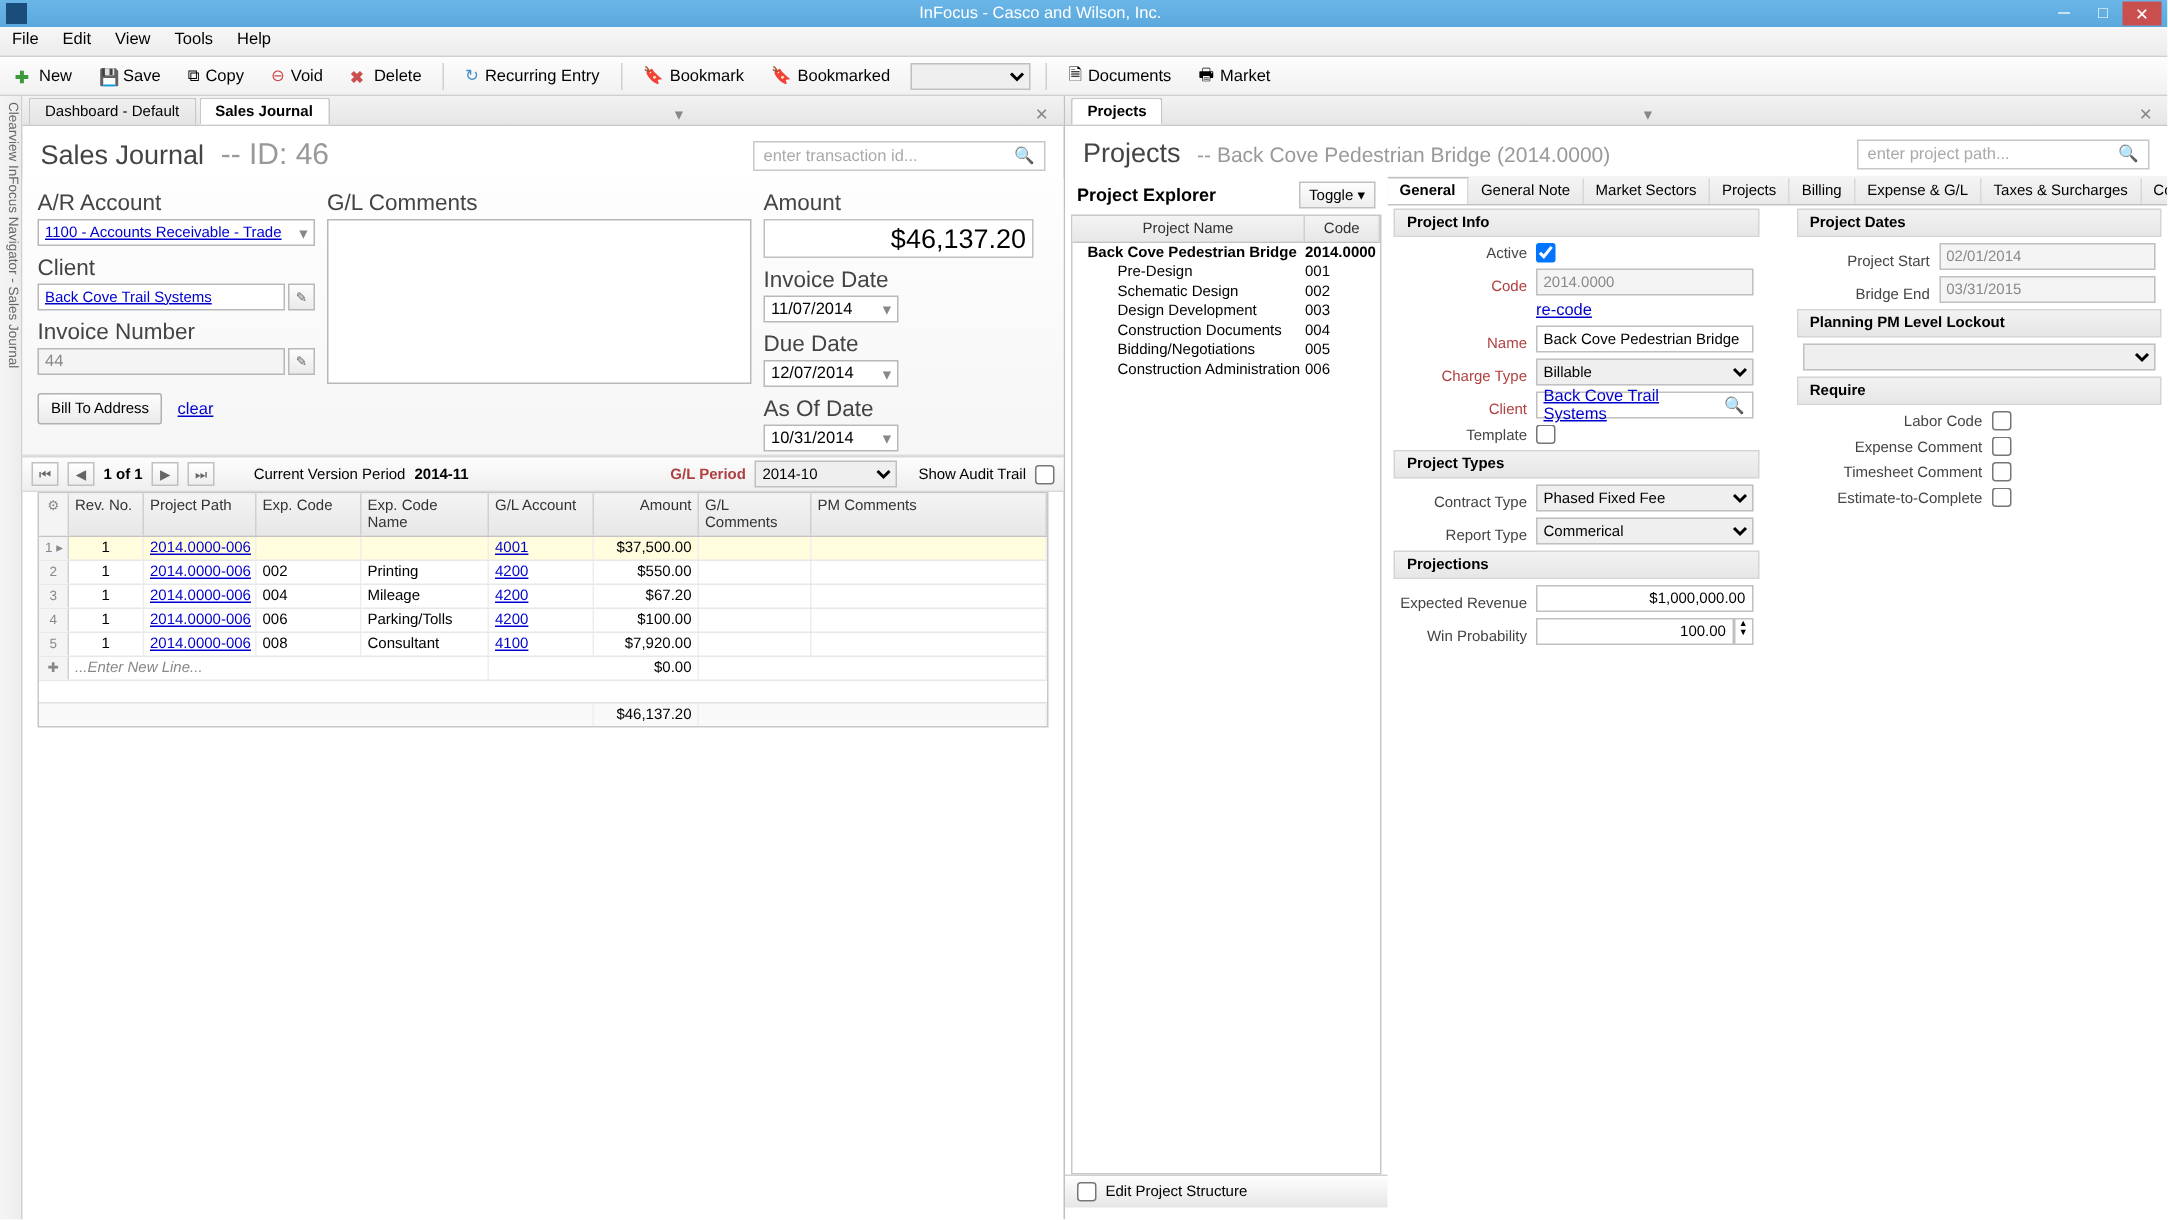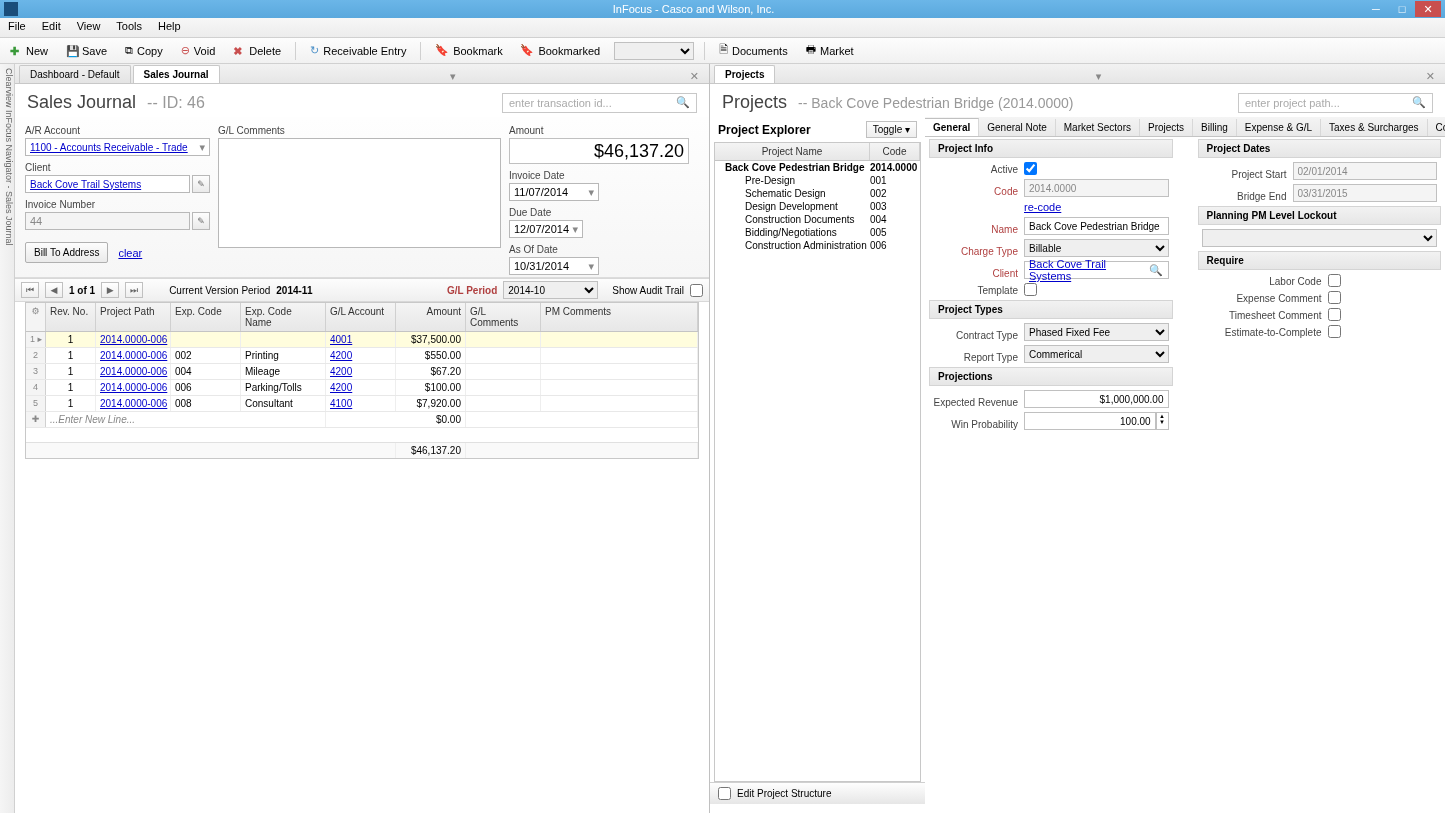--- a/index.html
+++ b/index.html
@@ -147,7 +147,7 @@
   <div class="sep"></div>
   <div class="tbtn">
       <span style="color:#4a8fc7">↻</span>
-      <span>Receivable Entry</span>
+      <span>Recurring Entry</span>
     </div>
   <div class="sep"></div>
   <div class="tbtn">

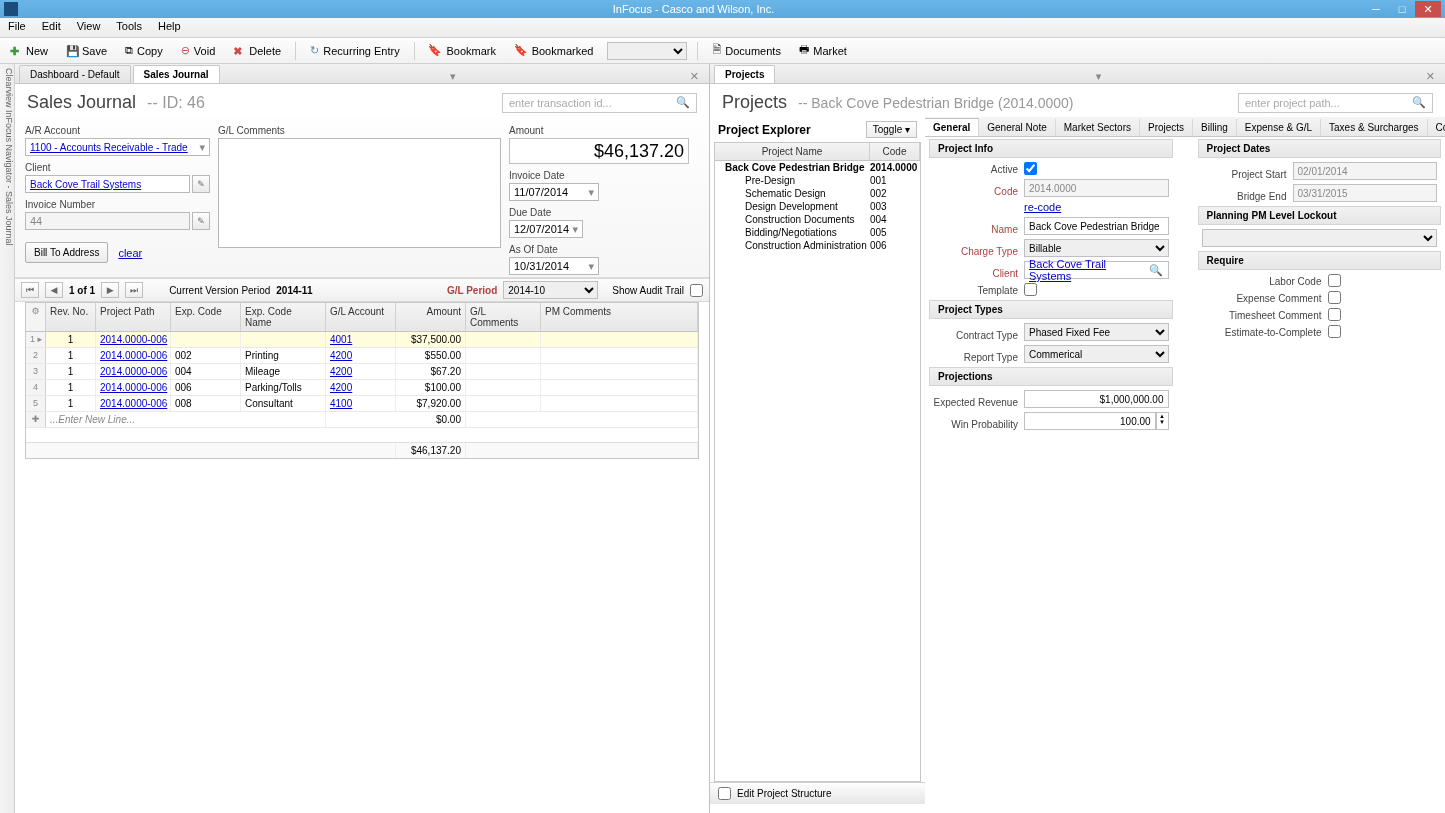--- a/index.html
+++ b/index.html
@@ -40,7 +40,7 @@
 
 .page-title-row { display:flex; align-items:center; padding:8px 12px 4px; }
 .page-title { font-size:18px; color:#444; }
-.page-title .sub { color:#999; font-size:16px; margin-left:6px; }
+.page-title .sub { color:#999; font-size:20px; margin-left:6px; }
 .searchbox { margin-left:auto; width:195px; height:20px; border:1px solid #c8c8c8; background:#fff; color:#aaa; padding:0 6px; display:flex; align-items:center; justify-content:space-between; }
 
 

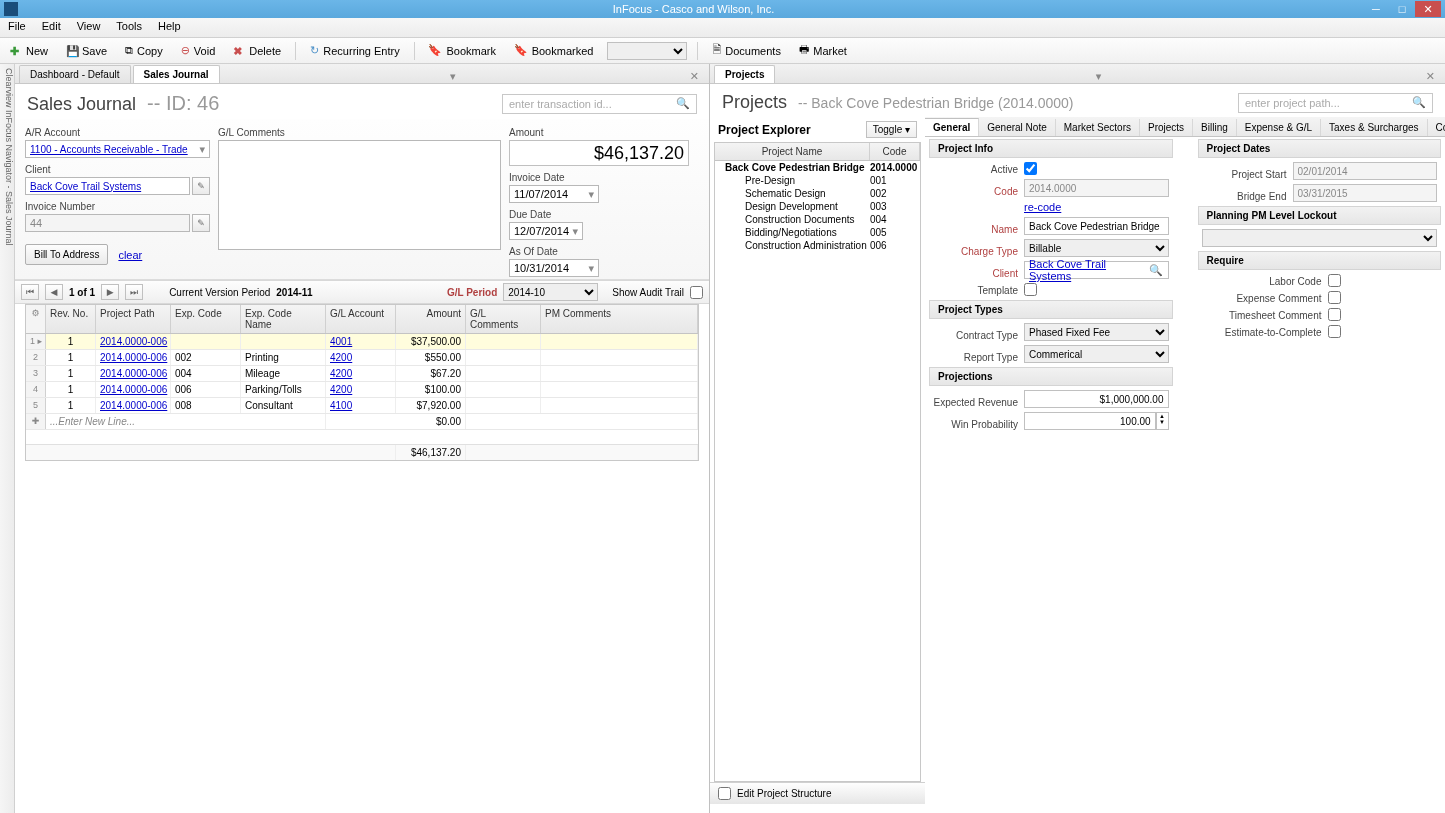--- a/index.html
+++ b/index.html
@@ -46,7 +46,7 @@
 
 .form-area { display:flex; padding:4px 10px 2px; gap:8px; background:linear-gradient(#fefefe,#f6f6f6); border-bottom:1px solid #dcdcdc; }
 .form-col { display:flex; flex-direction:column; gap:2px; }
-.lbl { font-size:10px; color:#444; margin-top:4px; }
+.lbl { font-size:15px; color:#444; margin-top:4px; }
 .ip { height:18px; border:1px solid #b8b8b8; background:#fff; padding:0 4px; display:flex; align-items:center; }
 .ip.link a { font-size:10px; }
 .ip.amt { width:180px; font-size:18px; justify-content:flex-end; height:26px; border:1px solid #c0c0c0; }

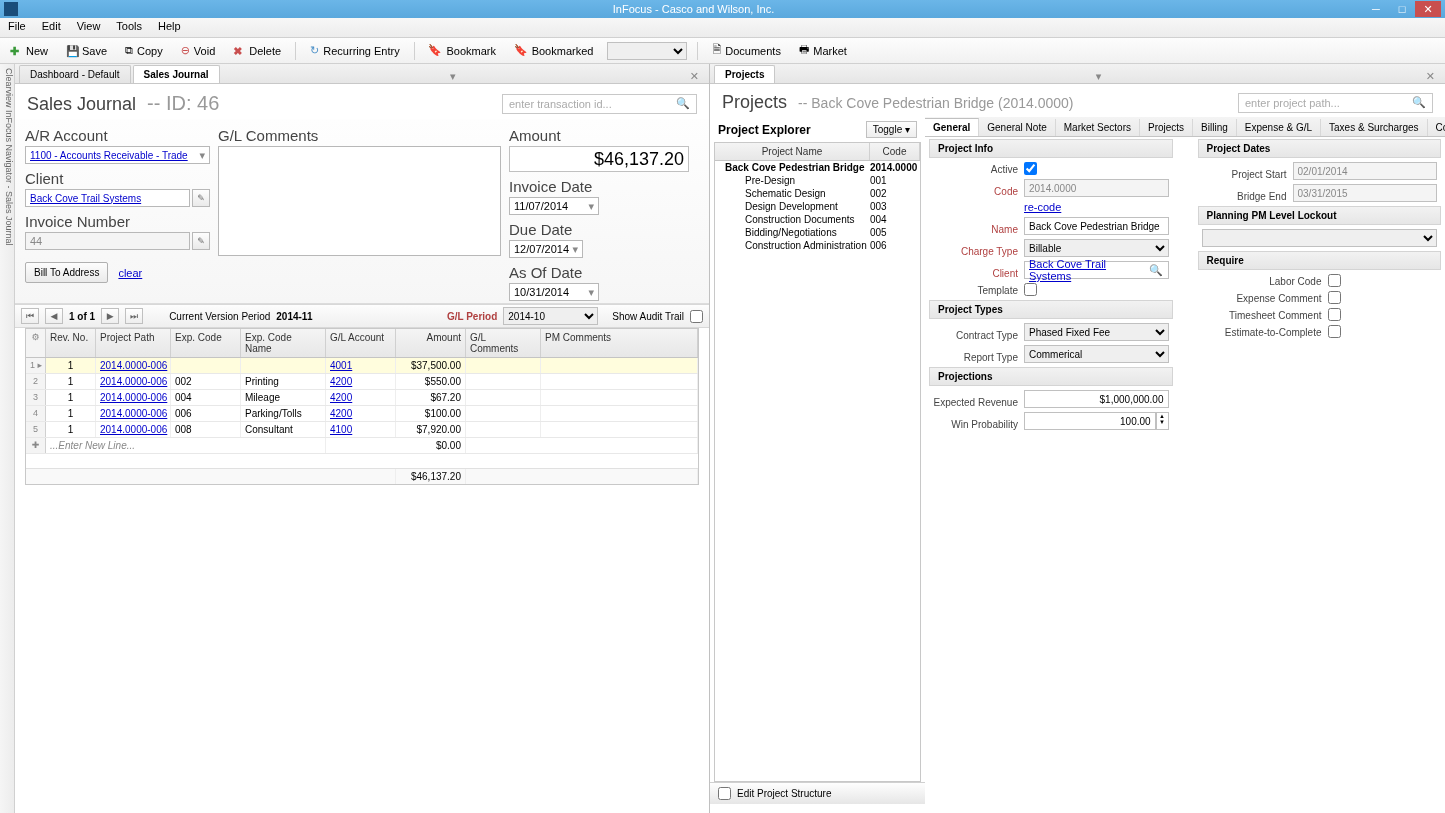--- a/index.html
+++ b/index.html
@@ -228,7 +228,7 @@
             <span style="margin-left:auto;color:#888">▾</span>
           </div>
         <span class="lbl">Due Date</span>
-        <div class="ip" style="width:74px">
+        <div class="ip" style="width:90px">
             <span>12/07/2014</span>
             <span style="margin-left:auto;color:#888">▾</span>
           </div>

